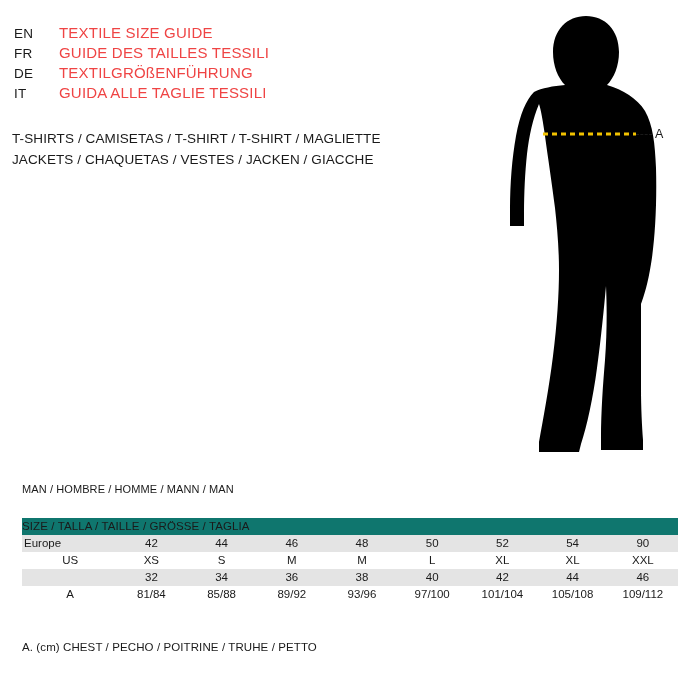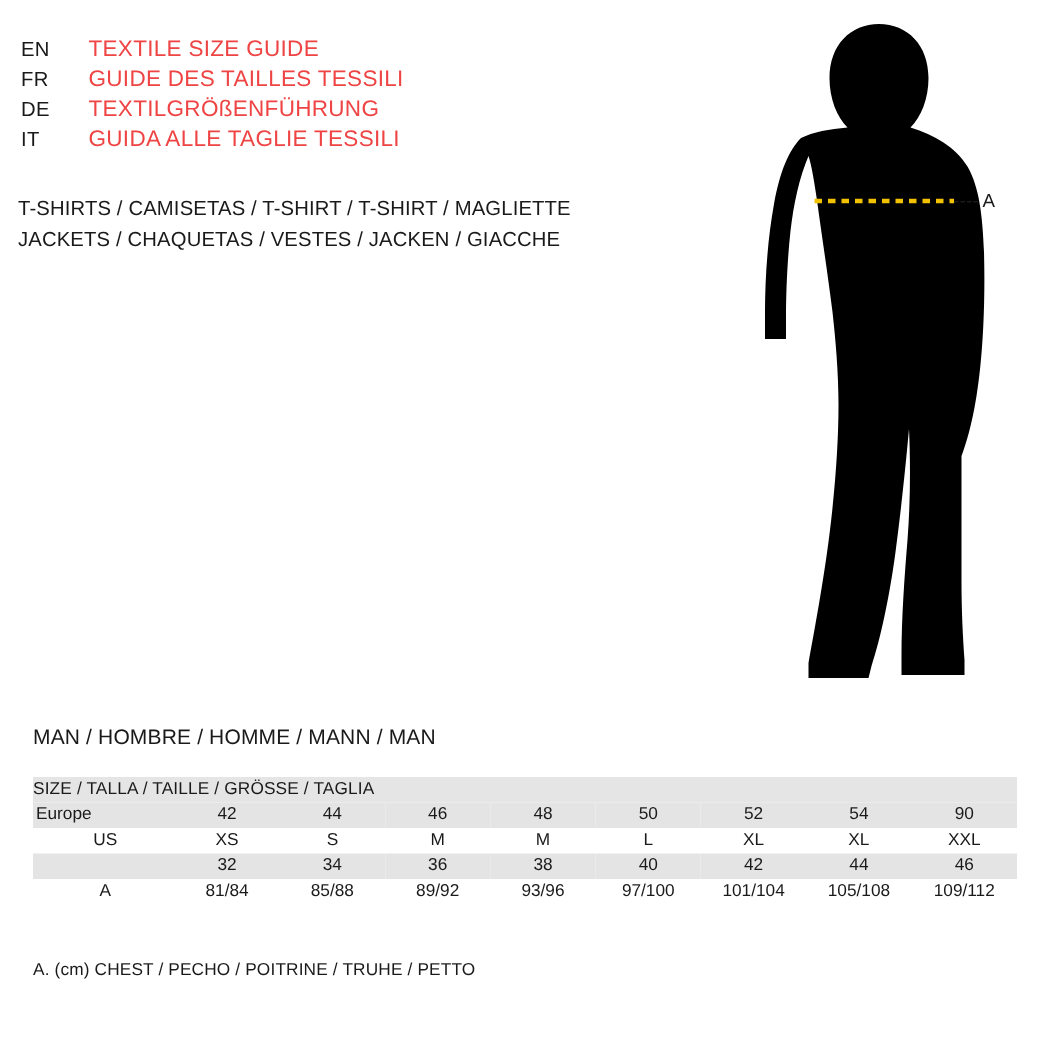--- a/index.html
+++ b/index.html
@@ -92,7 +92,7 @@
     position: absolute;
     left: 22px;
     top: 483px;
-    font-size: 14px;
+    font-size: 11px;
     font-weight: normal;
     letter-spacing: 0.1px;
     color: #1a1a1a;

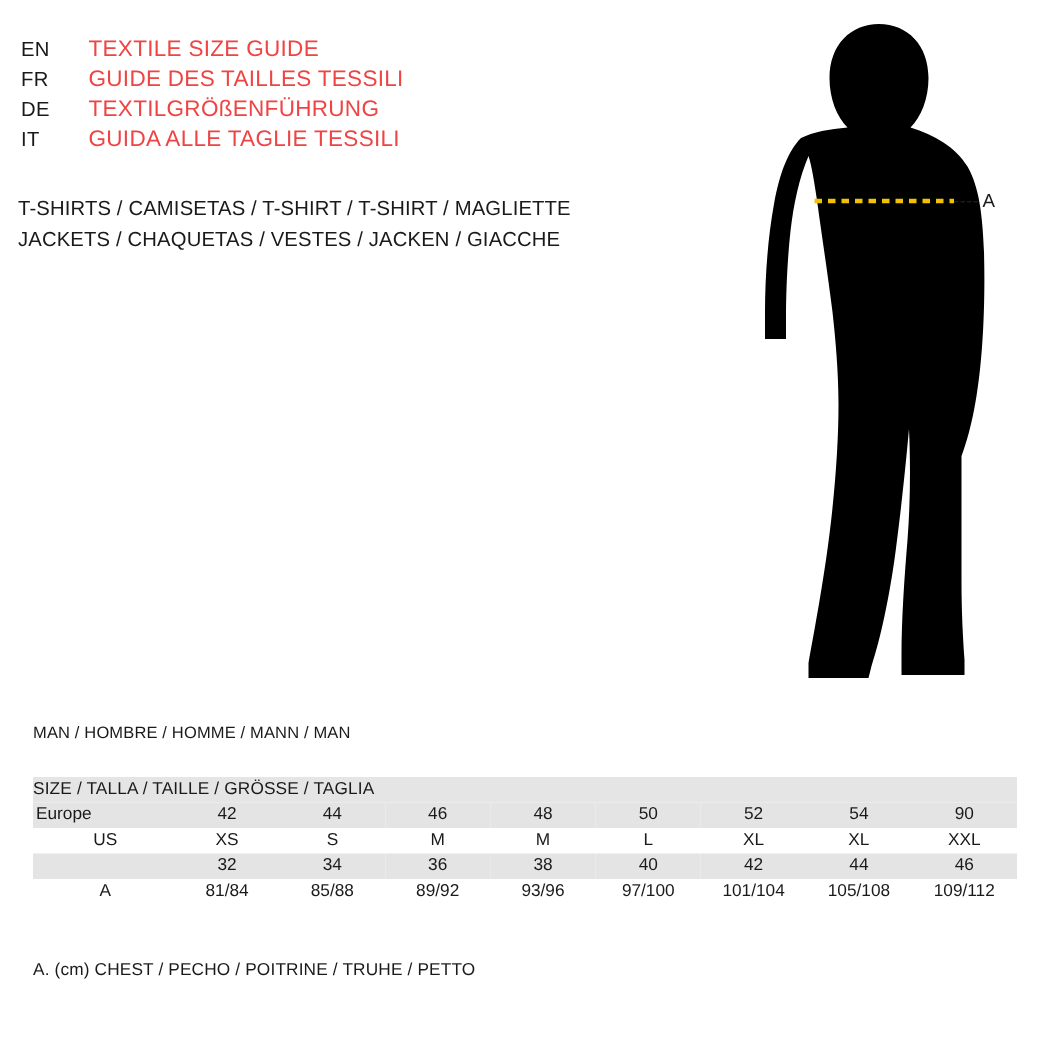--- a/index.html
+++ b/index.html
@@ -113,7 +113,7 @@
     font-size: 11.5px;
   }
   .row-head td {
-    background: #e5e5e5;
+    background: #0f766e;
     font-size: 11.5px;
     letter-spacing: 0.1px;
     padding-left: 2px;

